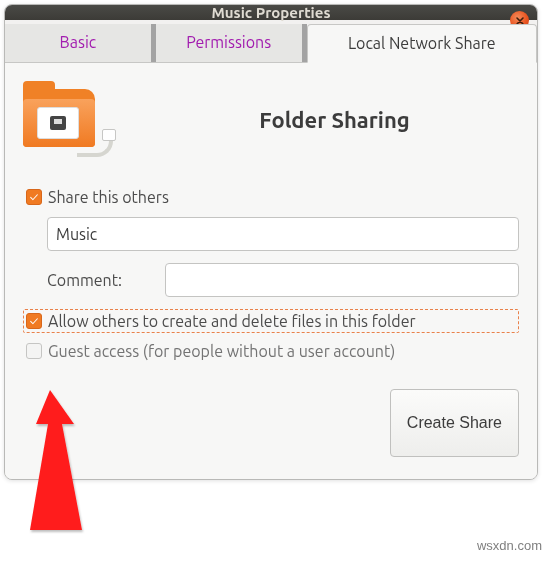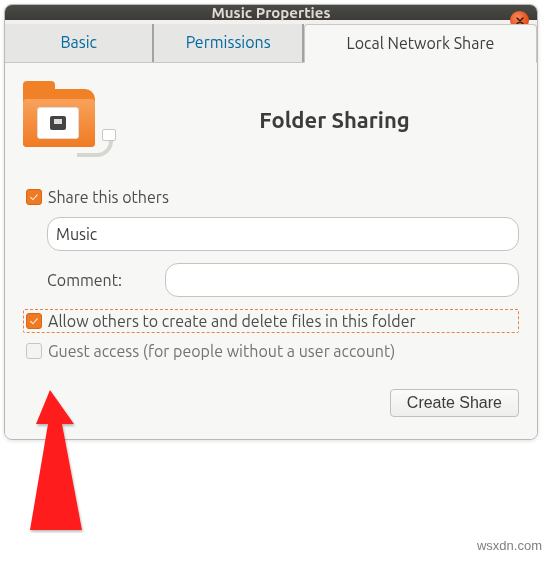--- a/index.html
+++ b/index.html
@@ -56,8 +56,8 @@
     text-align: center;
     padding: 9px 4px 10px 4px;
     font-size: 16px;
-    color: #0369a1;
-    border-right: 2px solid #a3a3a3;
+    color: #a21caf;
+    border-right: 5px solid #a3a3a3;
     position: relative;
     background: #e6e6e4;
   }

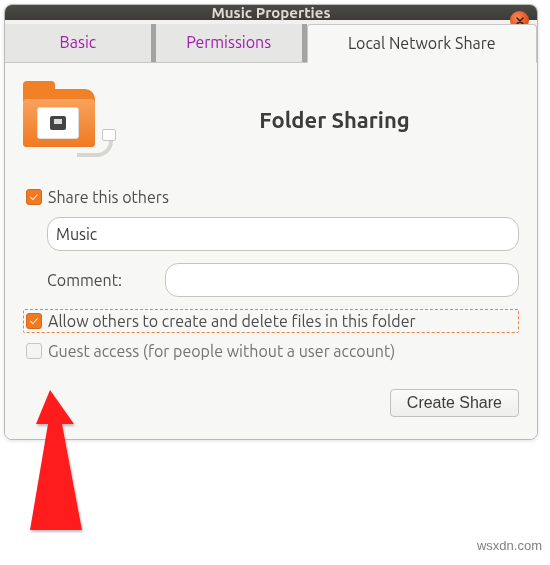--- a/index.html
+++ b/index.html
@@ -154,7 +154,7 @@
     width: 118px; font-size:16px; color:#4c4c4c;
   }
   .text-input{
-    flex:1; height:34px; border:1px solid #c4c4c2; border-radius:13px;
+    flex:1; height:34px; border:1px solid #c4c4c2; border-radius:4px;
     background:#fff; padding: 0 8px; font-size:16px; color:#3c3c3c;
     font-family:inherit;
   }

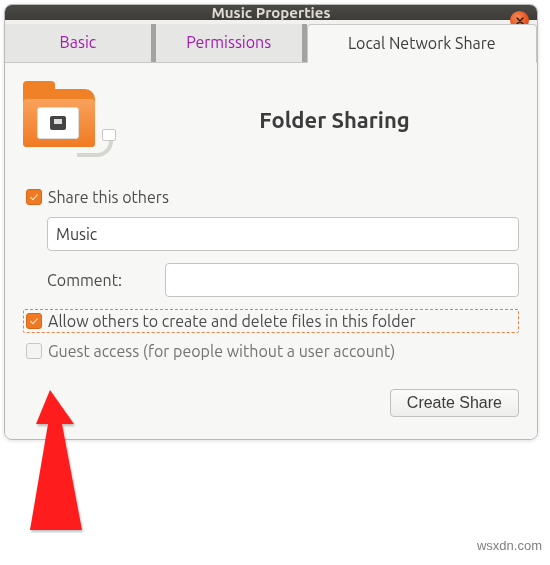--- a/index.html
+++ b/index.html
@@ -164,7 +164,7 @@
   .btn{
     border:1px solid #c0c0be; border-radius:4px;
     background:linear-gradient(to bottom,#fbfbfa,#eeeeec);
-    padding: 4px 16px; font-size:16px; color:#3c3c3c;
+    padding: 24px 16px; font-size:16px; color:#3c3c3c;
   }
   .arrow{
     position:absolute;

